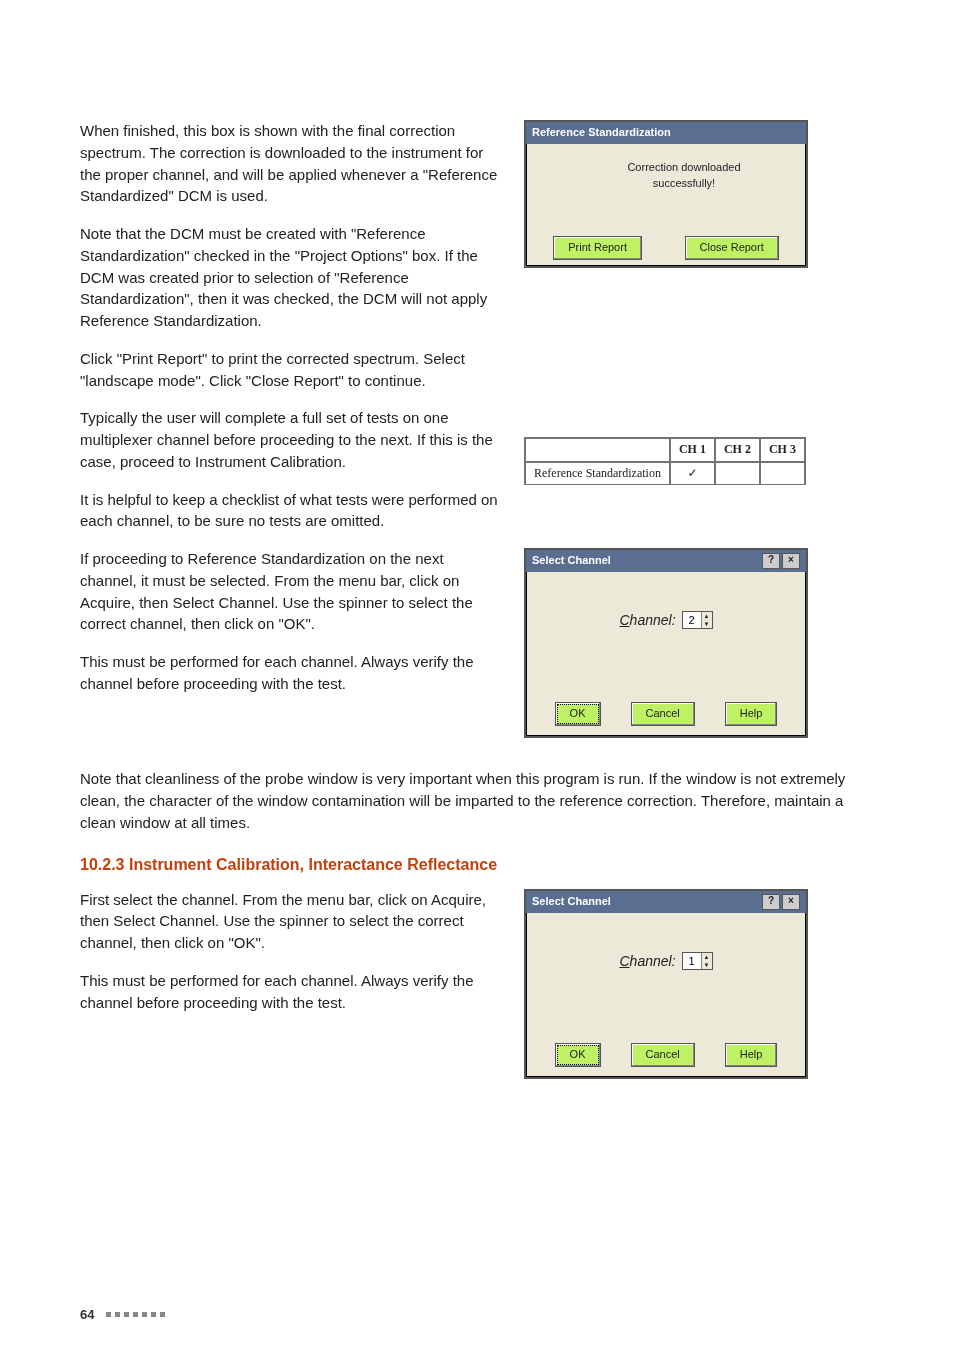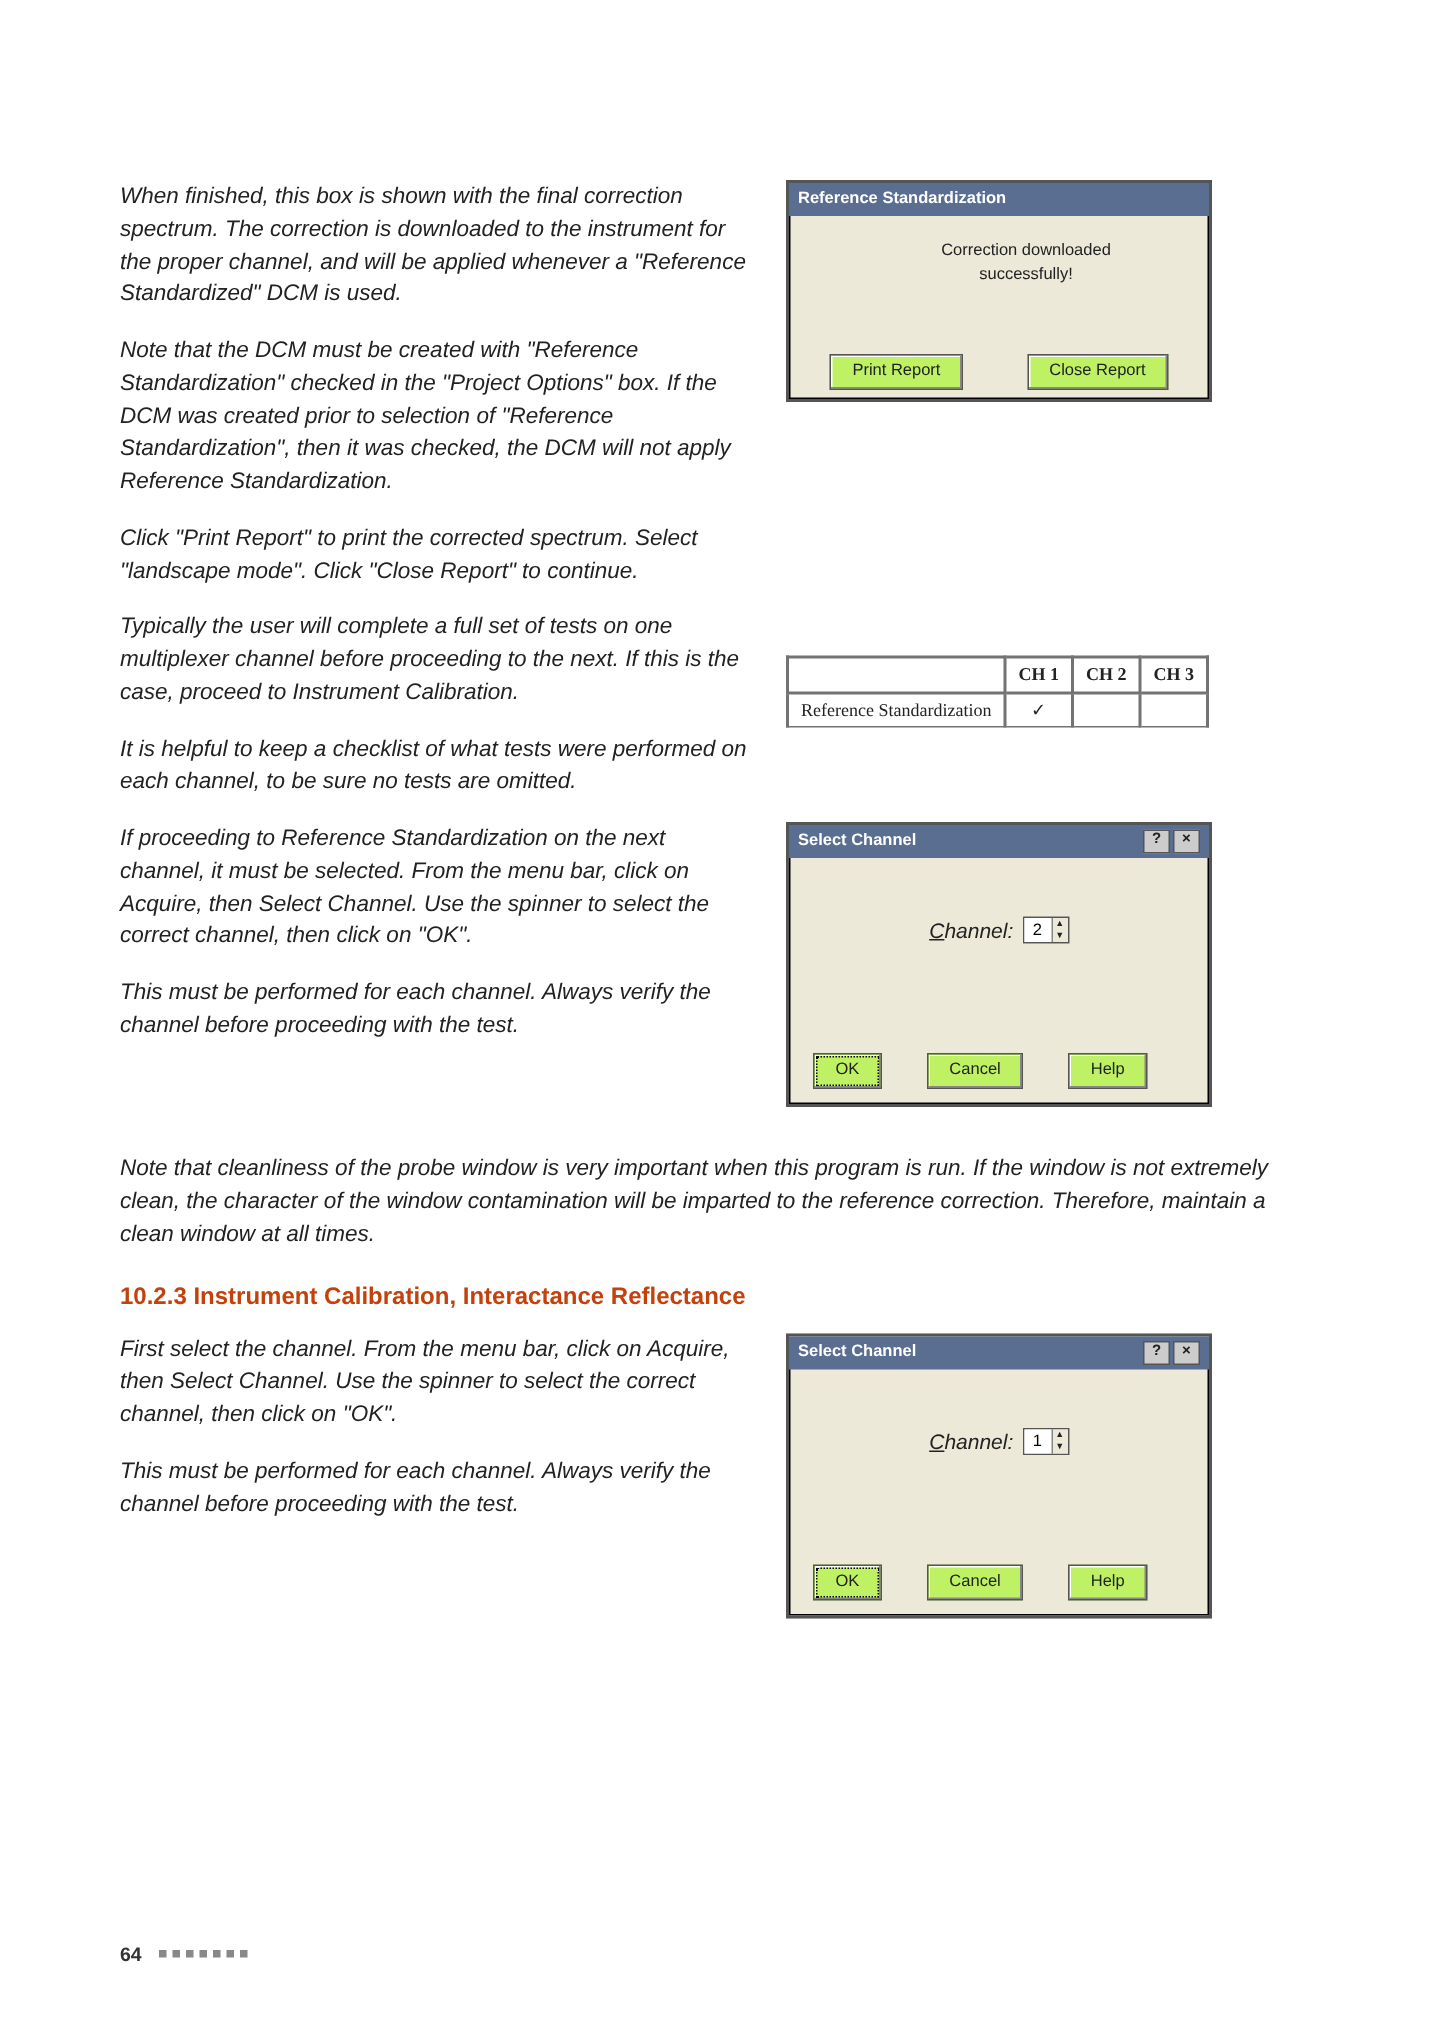--- a/index.html
+++ b/index.html
@@ -29,7 +29,7 @@
     flex-direction: column;
     align-items: flex-start;
   }
-  p { margin: 0 0 16px 0; font-style: italic; }
+  p { margin: 0 0 16px 0; }
   h2.section {
     font-size: 16px;
     font-weight: bold;

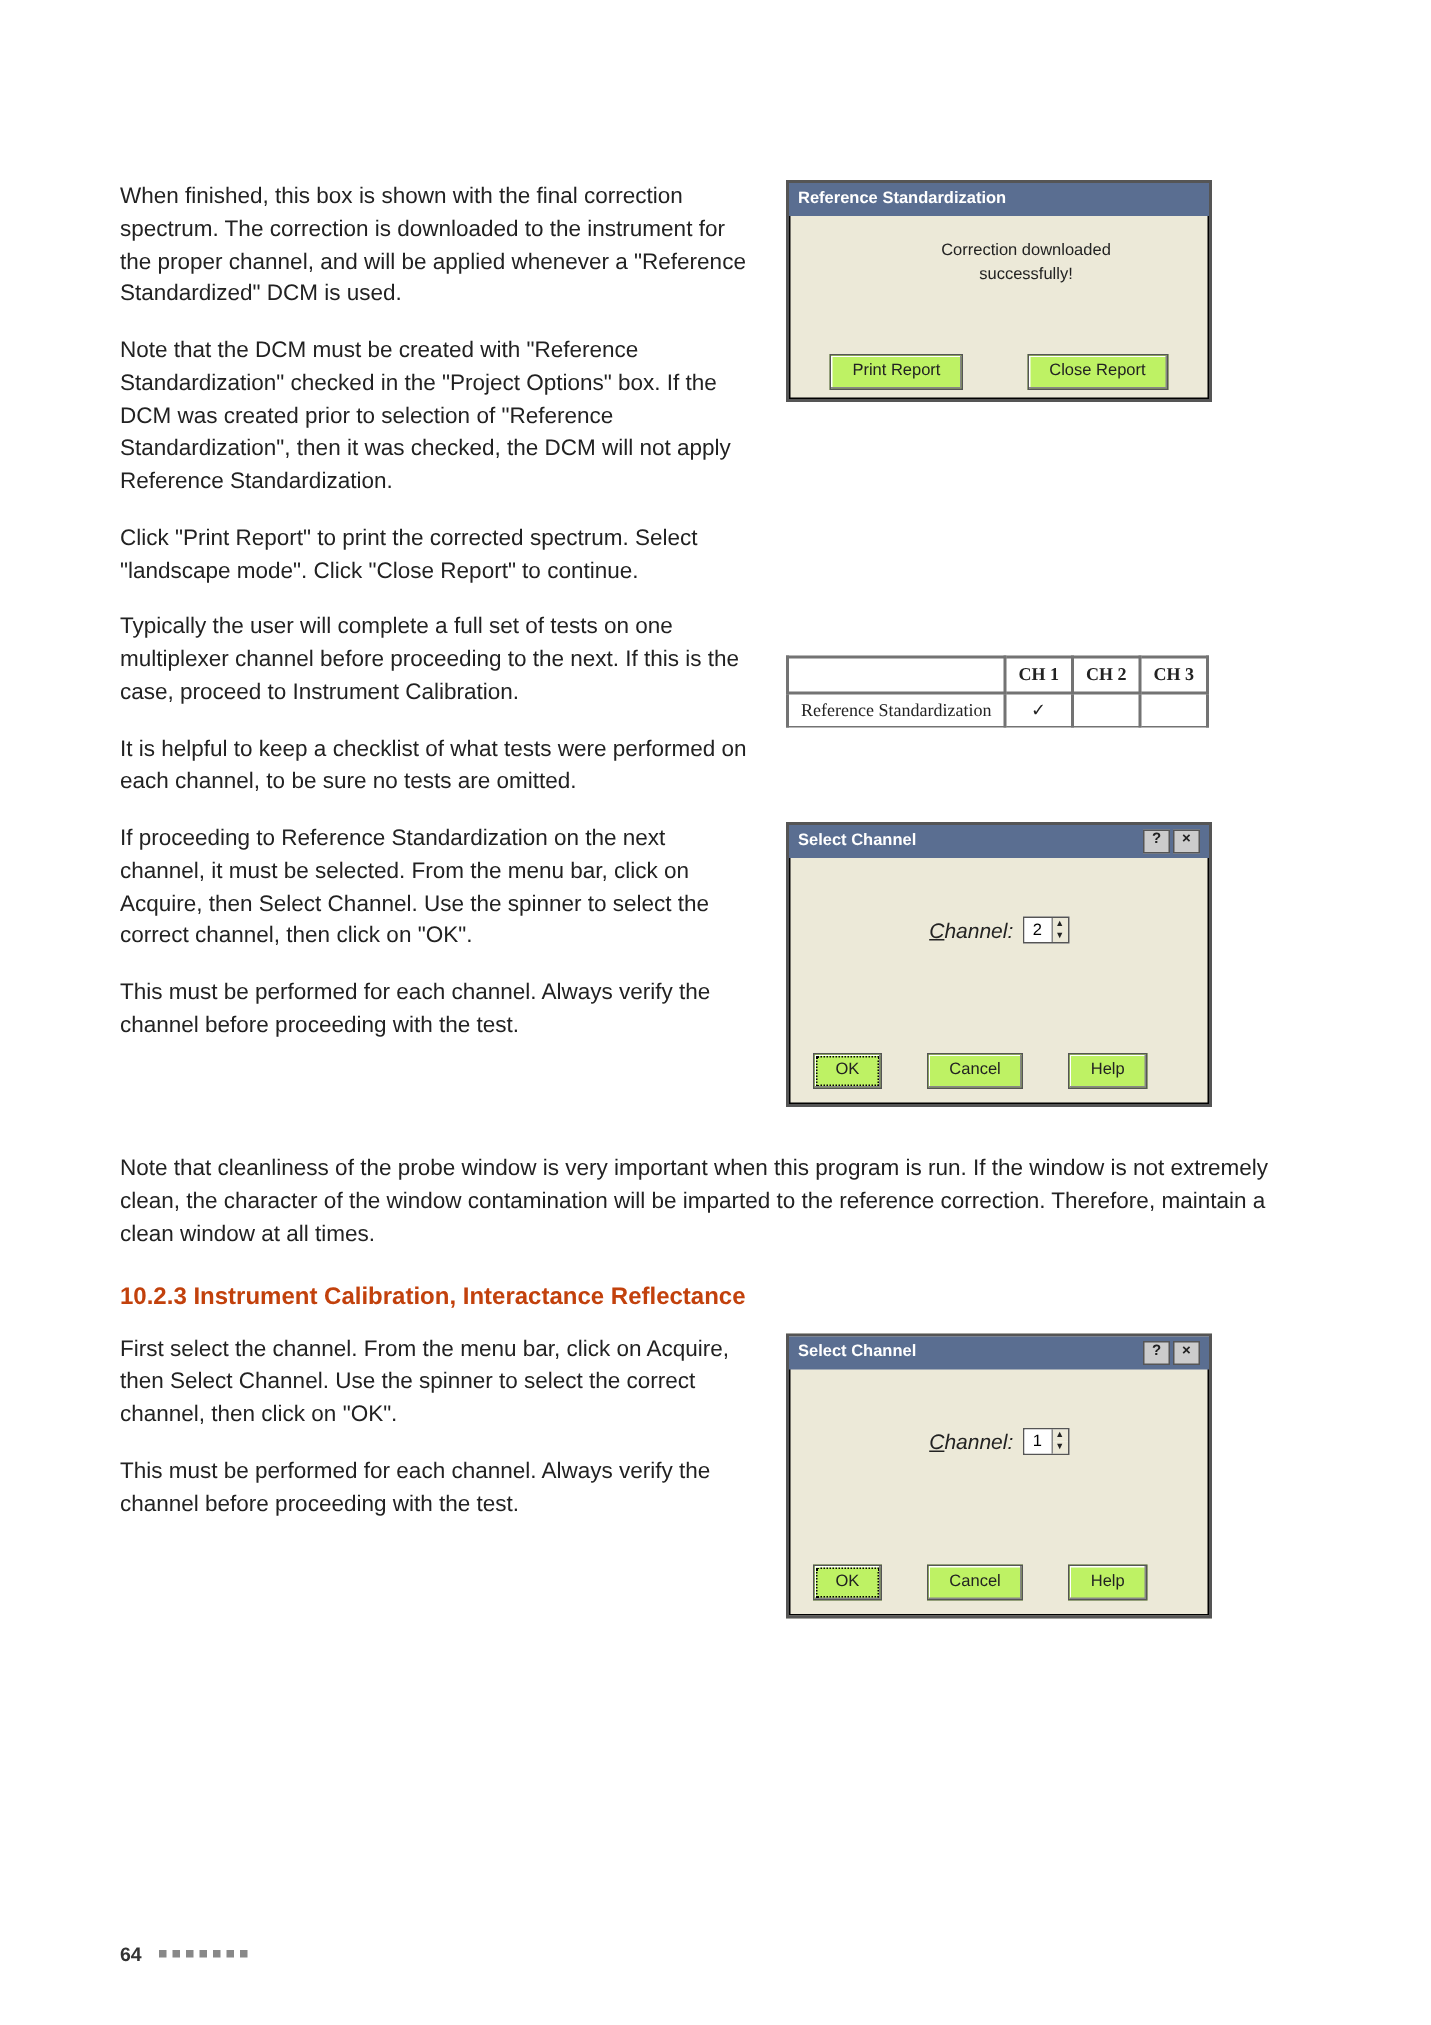--- a/index.html
+++ b/index.html
@@ -105,7 +105,7 @@
     padding: 0 6px 6px 6px;
   }
   .dialog-row-btns.three {
-    justify-content: flex-start;
+    justify-content: center;
     gap: 18px;
     padding: 0 10px 10px 10px;
   }

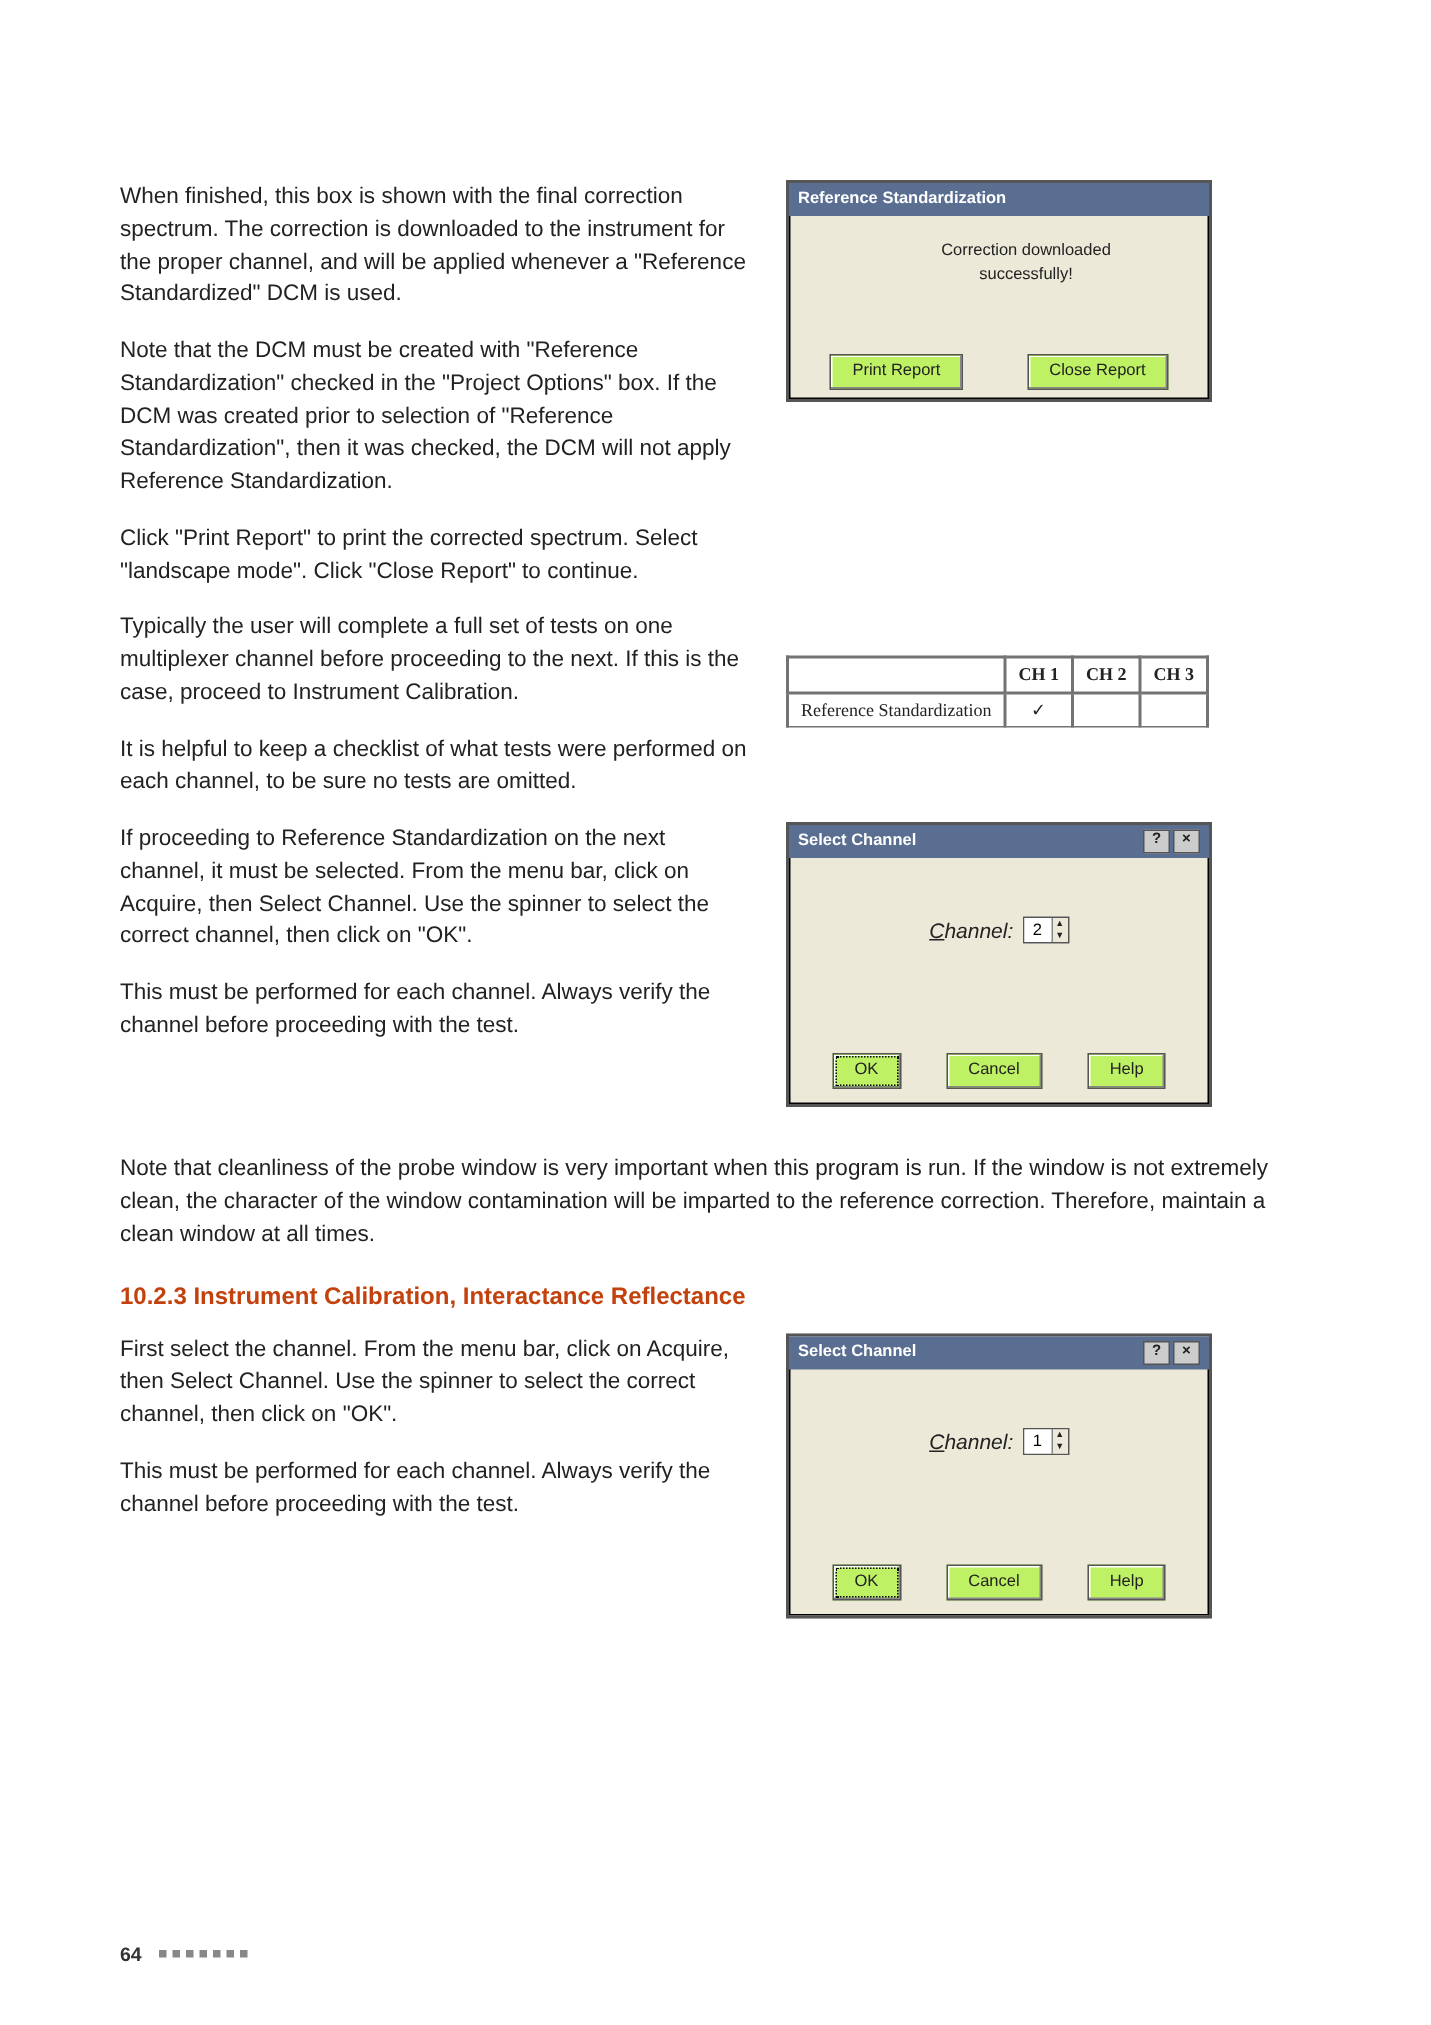--- a/index.html
+++ b/index.html
@@ -174,7 +174,7 @@
 
   .pg-footer {
     position: absolute;
-    bottom: 40px;
+    bottom: 28px;
     left: 80px;
     font-size: 13px;
     font-weight: bold;

